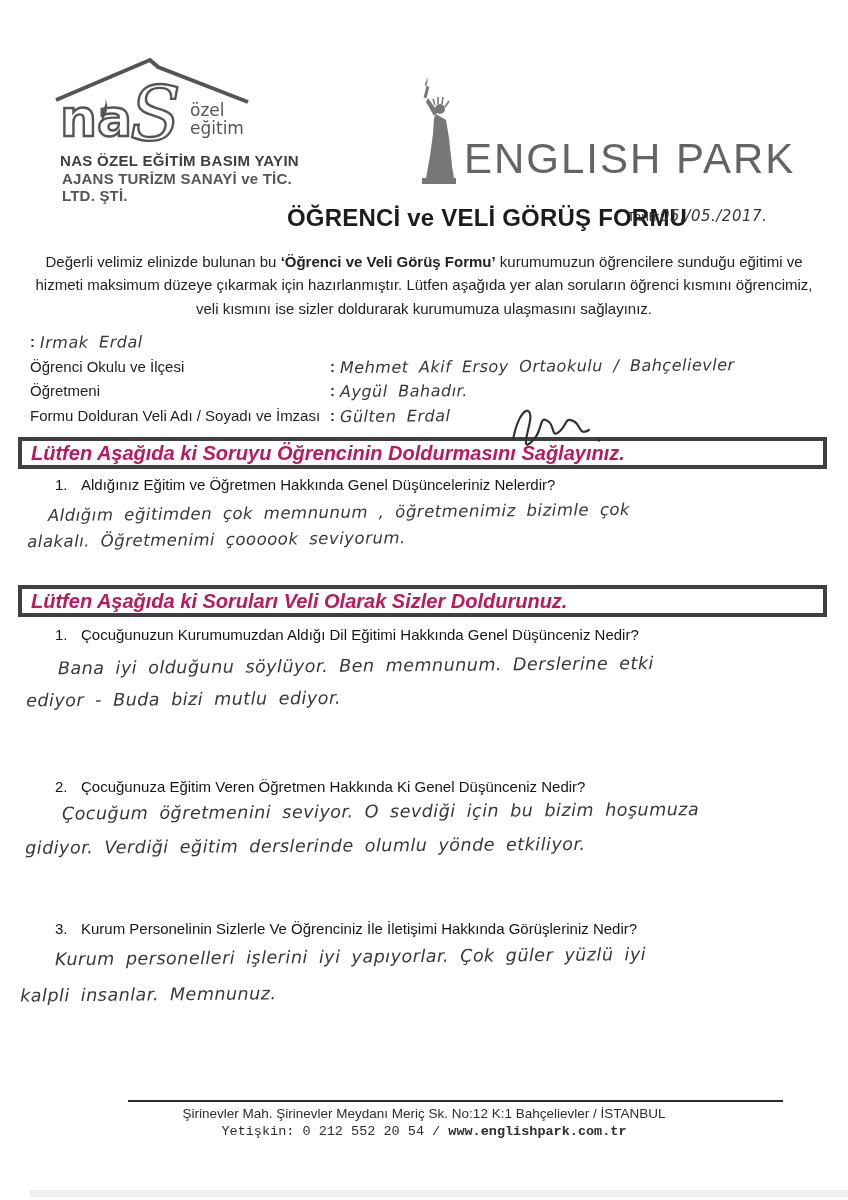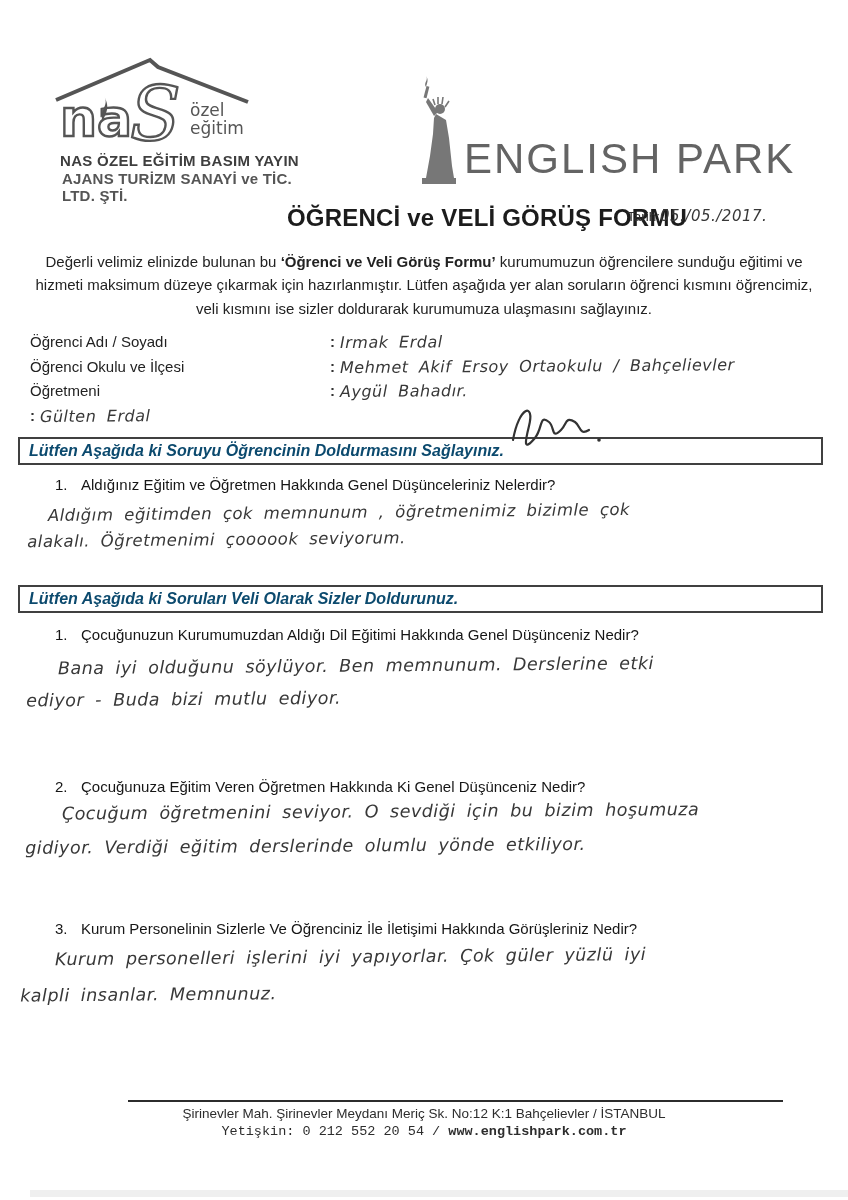--- a/index.html
+++ b/index.html
@@ -123,7 +123,6 @@
 
   <div class="fields">
     <div class="field-row">
-      <span class="field-label">Öğrenci Adı / Soyadı</span>
       <span class="field-colon">:</span>
       <span class="hand field-value">Irmak Erdal</span>
     </div>

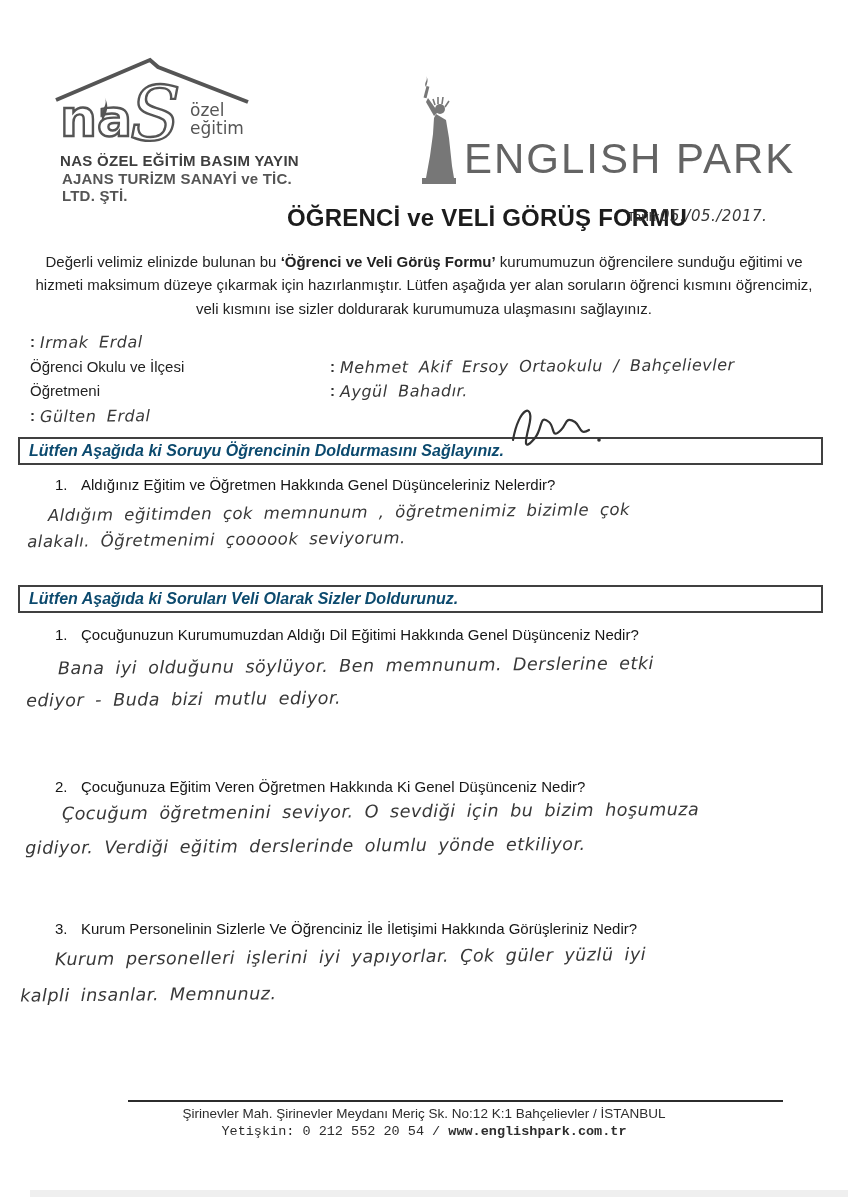--- a/index.html
+++ b/index.html
@@ -137,6 +137,7 @@
       <span class="hand field-value">Aygül Bahadır.</span>
     </div>
     <div class="field-row">
+      <span class="field-label">Formu Dolduran Veli Adı / Soyadı ve İmzası</span>
       <span class="field-colon">:</span>
       <span class="hand field-value">Gülten Erdal</span>
     </div>

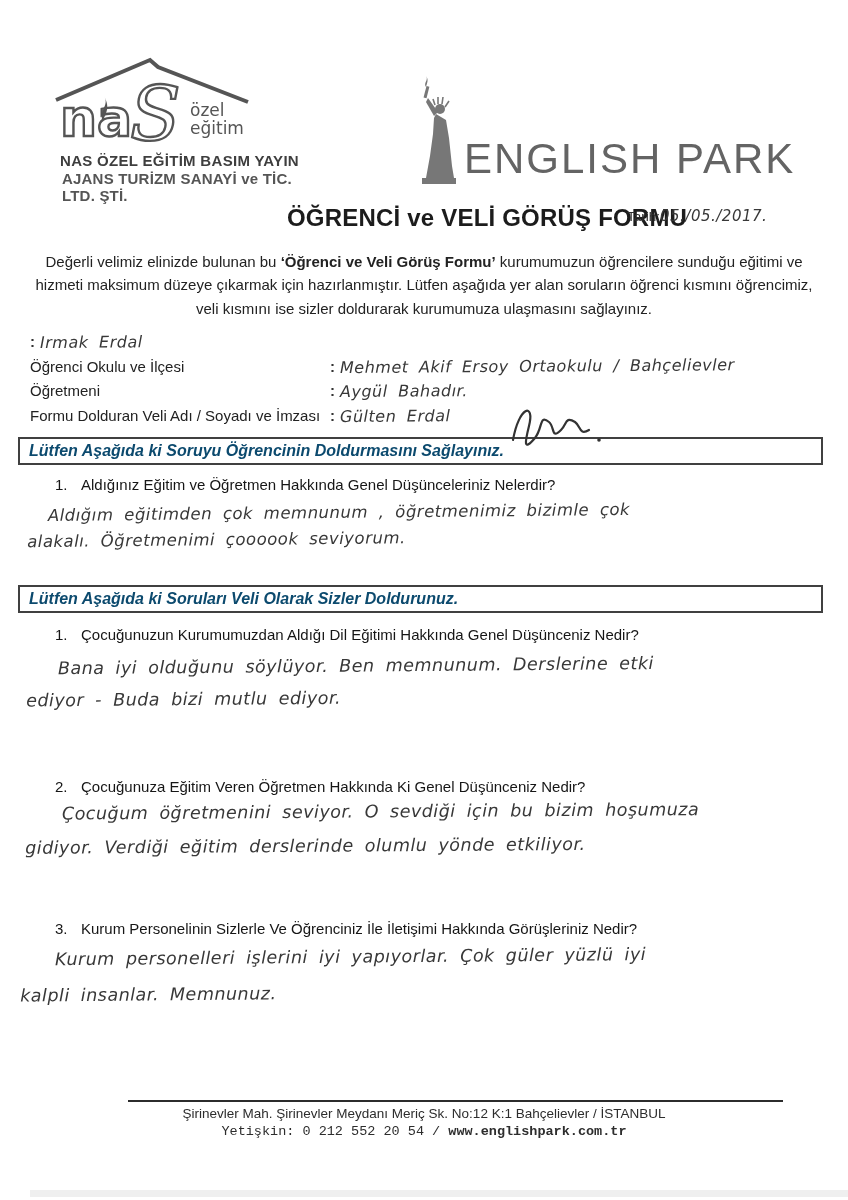--- a/index.html
+++ b/index.html
@@ -45,10 +45,10 @@
   
   .section-box{
     position:absolute;left:18px;width:792px;height:24px;
-    border:2px solid #404040;
+    border:4px solid #404040;
     display:flex;align-items:center;
     padding-left:9px;
-    font-size:16px;font-weight:bold;font-style:italic;color:#0c4a6e;
+    font-size:20px;font-weight:bold;font-style:italic;color:#be185d;
     background:#fff;
   }
   .box-student{top:437px;}

